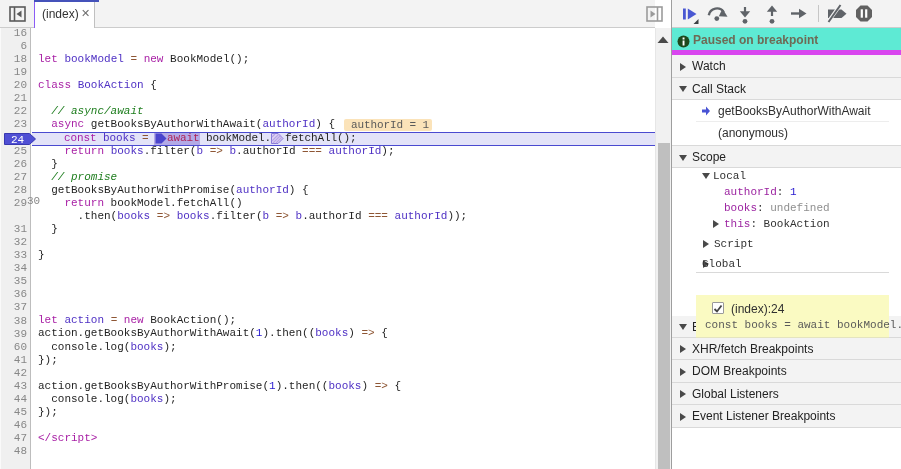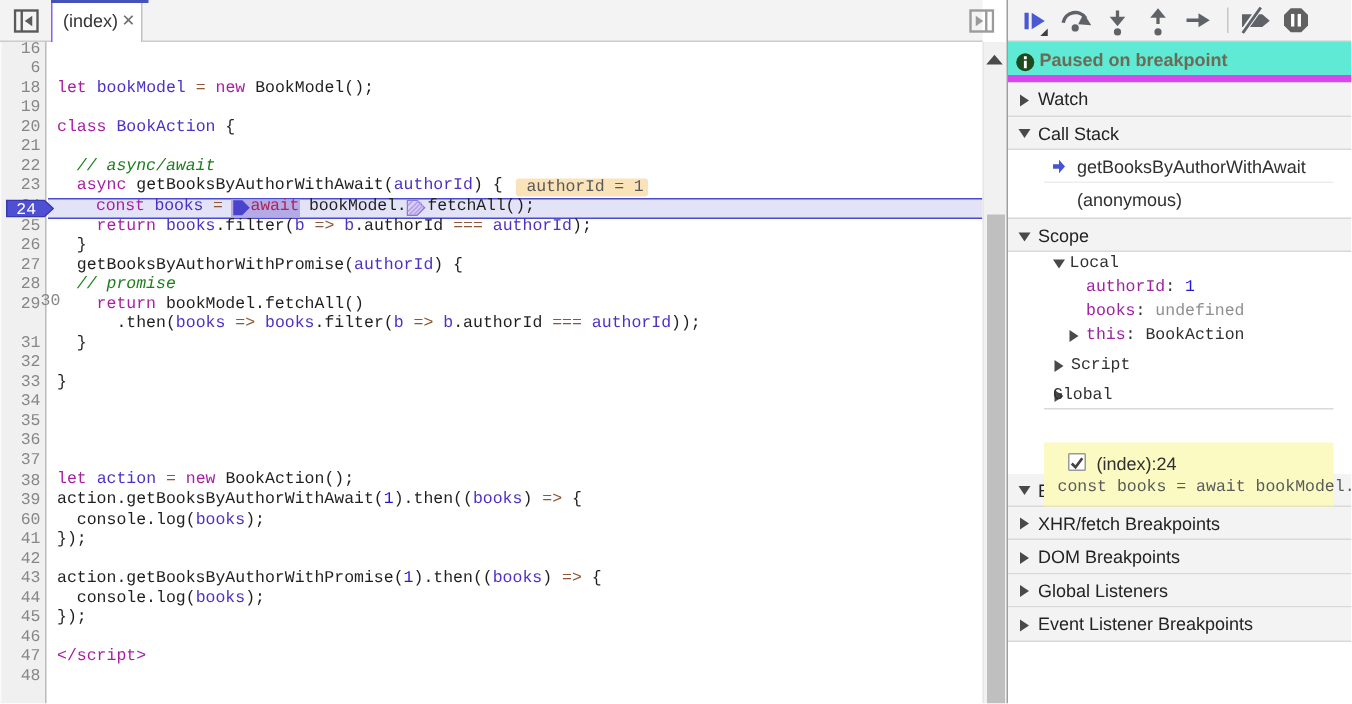--- a/index.html
+++ b/index.html
@@ -136,8 +136,8 @@
       <div class="cl" style="letter-spacing: -0.1px; position: relative;"><span class="k" style="position:absolute;left:26px;">const</span><span class="d" style="position:absolute;left:65px;">books</span><span class="o" style="position:absolute;left:104px;">=</span><span style="position:absolute;left:129px;color:#ae2358;">await</span><span style="position:absolute;left:168px;">bookModel.</span><span style="position:absolute;left:247px;">fetchAll();</span></div>
       <div class="cl">    <span class="k">return</span> <span class="d">books</span>.filter(<span class="d">b</span> <span class="o">=&gt;</span> <span class="d">b</span>.authorId <span class="o">===</span> <span class="d">authorId</span>);</div>
       <div class="cl">  }</div>
+      <div class="cl">  <span class="c">// promise</span></div>
       <div class="cl">  getBooksByAuthorWithPromise(<span class="d">authorId</span>) {</div>
-      <div class="cl">  <span class="c">// promise</span></div>
       <div class="cl">    <span class="k">return</span> bookModel.fetchAll()</div>
       <div class="cl">      .then(<span class="d">books</span> <span class="o">=&gt;</span> <span class="d">books</span>.filter(<span class="d">b</span> <span class="o">=&gt;</span> <span class="d">b</span>.authorId <span class="o">===</span> <span class="d">authorId</span>));</div>
       <div class="cl">  }</div>

